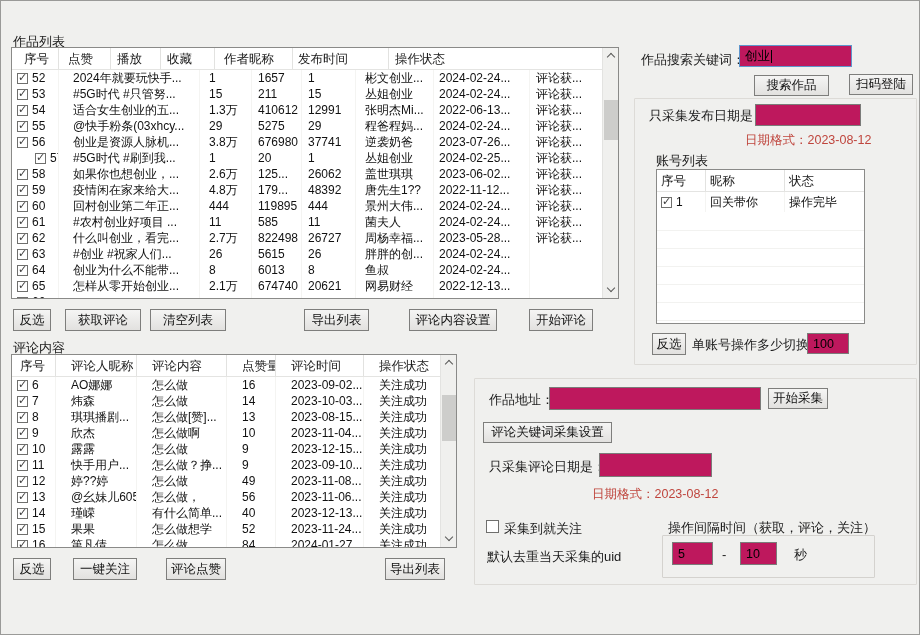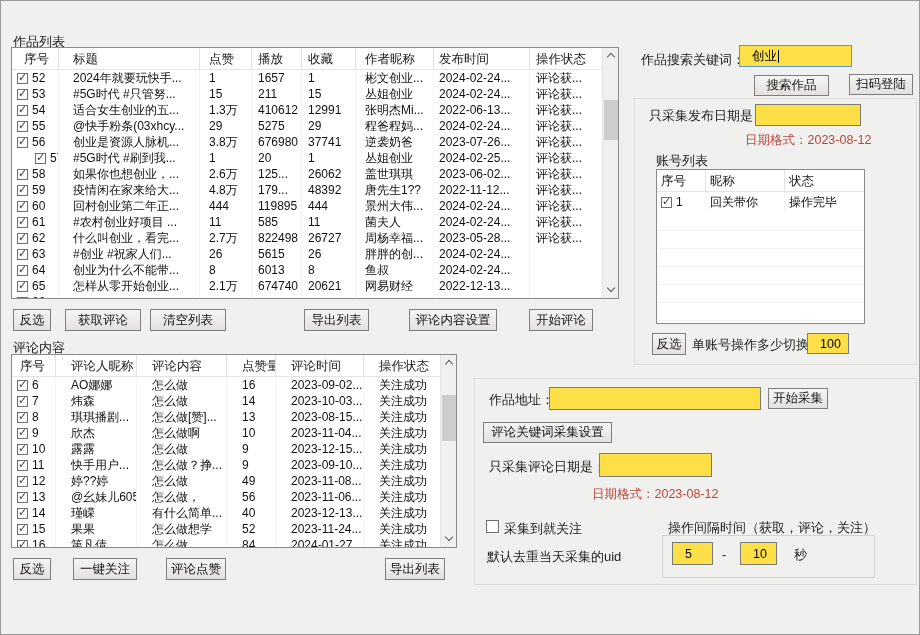--- a/index.html
+++ b/index.html
@@ -60,7 +60,6 @@
   <div class="lv" style="left:10px; top:46px; width:608px; height:252px;">
     <div class="lv-head" style="margin-right:16px;">
       <div class="hc" style="width:47px; padding-left:12px;">序号</div>
-      <div class="hc" style="width:141px; padding-left:14px;">标题</div>
       <div class="hc" style="width:52px; padding-left:9px;">点赞</div>
       <div class="hc" style="width:50px;">播放</div>
       <div class="hc" style="width:54px;">收藏</div>

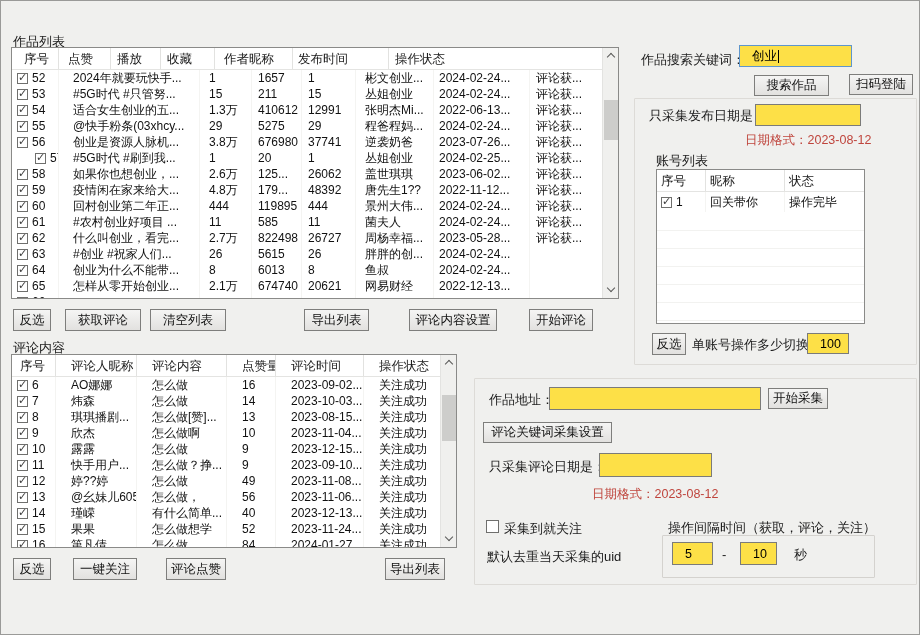--- a/index.html
+++ b/index.html
@@ -20,7 +20,7 @@
   .sec-label { position:absolute; font-size:13px; color:#1c1c1c; white-space:nowrap; }
   .btn { position:absolute; height:22px; background:linear-gradient(#f5f5f4,#e2e1df); border:1px solid #7e7e7c; font-size:12.5px; color:#111;
          display:flex; align-items:center; justify-content:center; white-space:nowrap; font-family:inherit; }
-  .inp { position:absolute; background:#fde047; border:1px solid #7b7b79; font-size:12.5px; color:#000; padding:2px 12px; display:flex; align-items:center; white-space:nowrap; overflow:hidden; }
+  .inp { position:absolute; background:#be185d; border:1px solid #7b7b79; font-size:12.5px; color:#000; padding:2px 5px; display:flex; align-items:center; white-space:nowrap; overflow:hidden; }
   .inp.focused { border-color:#5f96cc; }
   .caret { display:inline-block; width:1px; height:13px; background:#000; margin-left:1px; }
   .red { position:absolute; font-size:12.5px; white-space:nowrap; }

